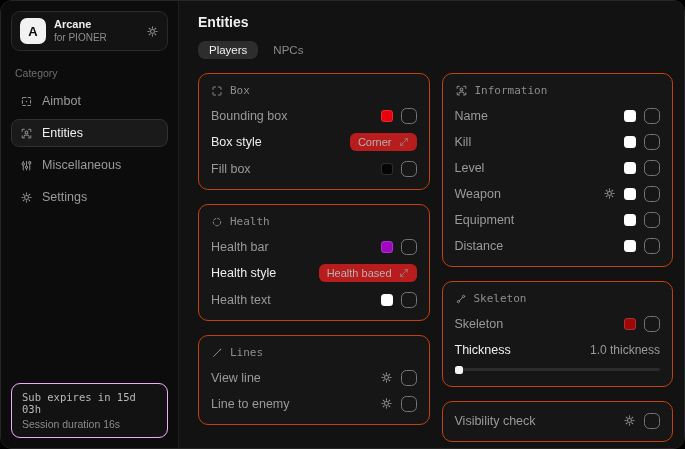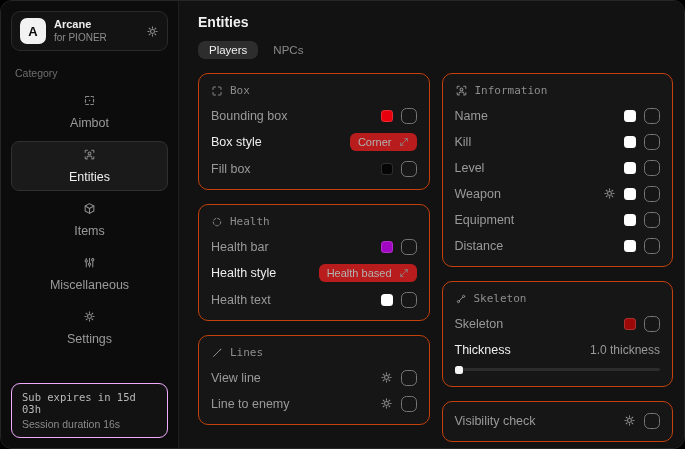--- a/index.html
+++ b/index.html
@@ -23,7 +23,7 @@
   .category { color:#6e6e6e; font-size:10.5px; margin:16px 4px 8px 4px; }
   .nav { display:flex; flex-direction:column; gap:4px; flex:1; }
   .nav-item { display:flex; align-items:center; gap:9px; color:#9a9a9a; font-size:12.5px;
-              padding:6px 8px; border:1px solid transparent; border-radius:8px; cursor:default;flex-direction:column; }
+              padding:6px 8px; border:1px solid transparent; border-radius:8px; cursor:default; }
   .nav-item.active { color:#f0f0f0; background:#1a1a1a; border-color:#303030; }
   .footer-card { border:1px solid #f0abfc; background:#121212; border-radius:9px; padding:7px 10px; }
   .foot1 { font-family:"DejaVu Sans Mono", monospace; font-size:10.5px; color:#b9b9b9; }

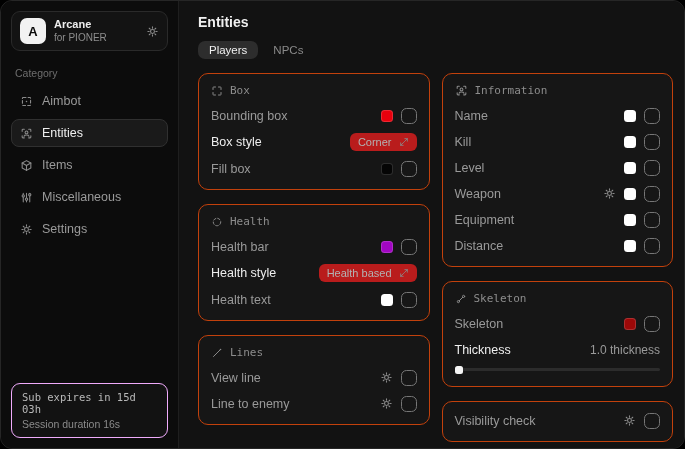--- a/index.html
+++ b/index.html
@@ -100,15 +100,6 @@
         <div class="nav-item">
           <span class="icon">
             <svg width="13" height="13" viewBox="0 0 24 24" fill="none" stroke="currentColor" stroke-width="2" stroke-linecap="round" stroke-linejoin="round">
-              <path d="M12 3l8 4.5v9L12 21l-8-4.5v-9L12 3z"></path>
-              <path d="M12 12l8-4.5M12 12v9M12 12L4 7.5"></path>
-            </svg>
-          </span>
-          <span>Items</span>
-        </div>
-        <div class="nav-item">
-          <span class="icon">
-            <svg width="13" height="13" viewBox="0 0 24 24" fill="none" stroke="currentColor" stroke-width="2" stroke-linecap="round" stroke-linejoin="round">
               <path d="M6 4v16M12 4v16M18 4v16"></path>
               <circle cx="6" cy="9" r="2.1" fill="#0c0c0c"></circle>
               <circle cx="12" cy="15" r="2.1" fill="#0c0c0c"></circle>

